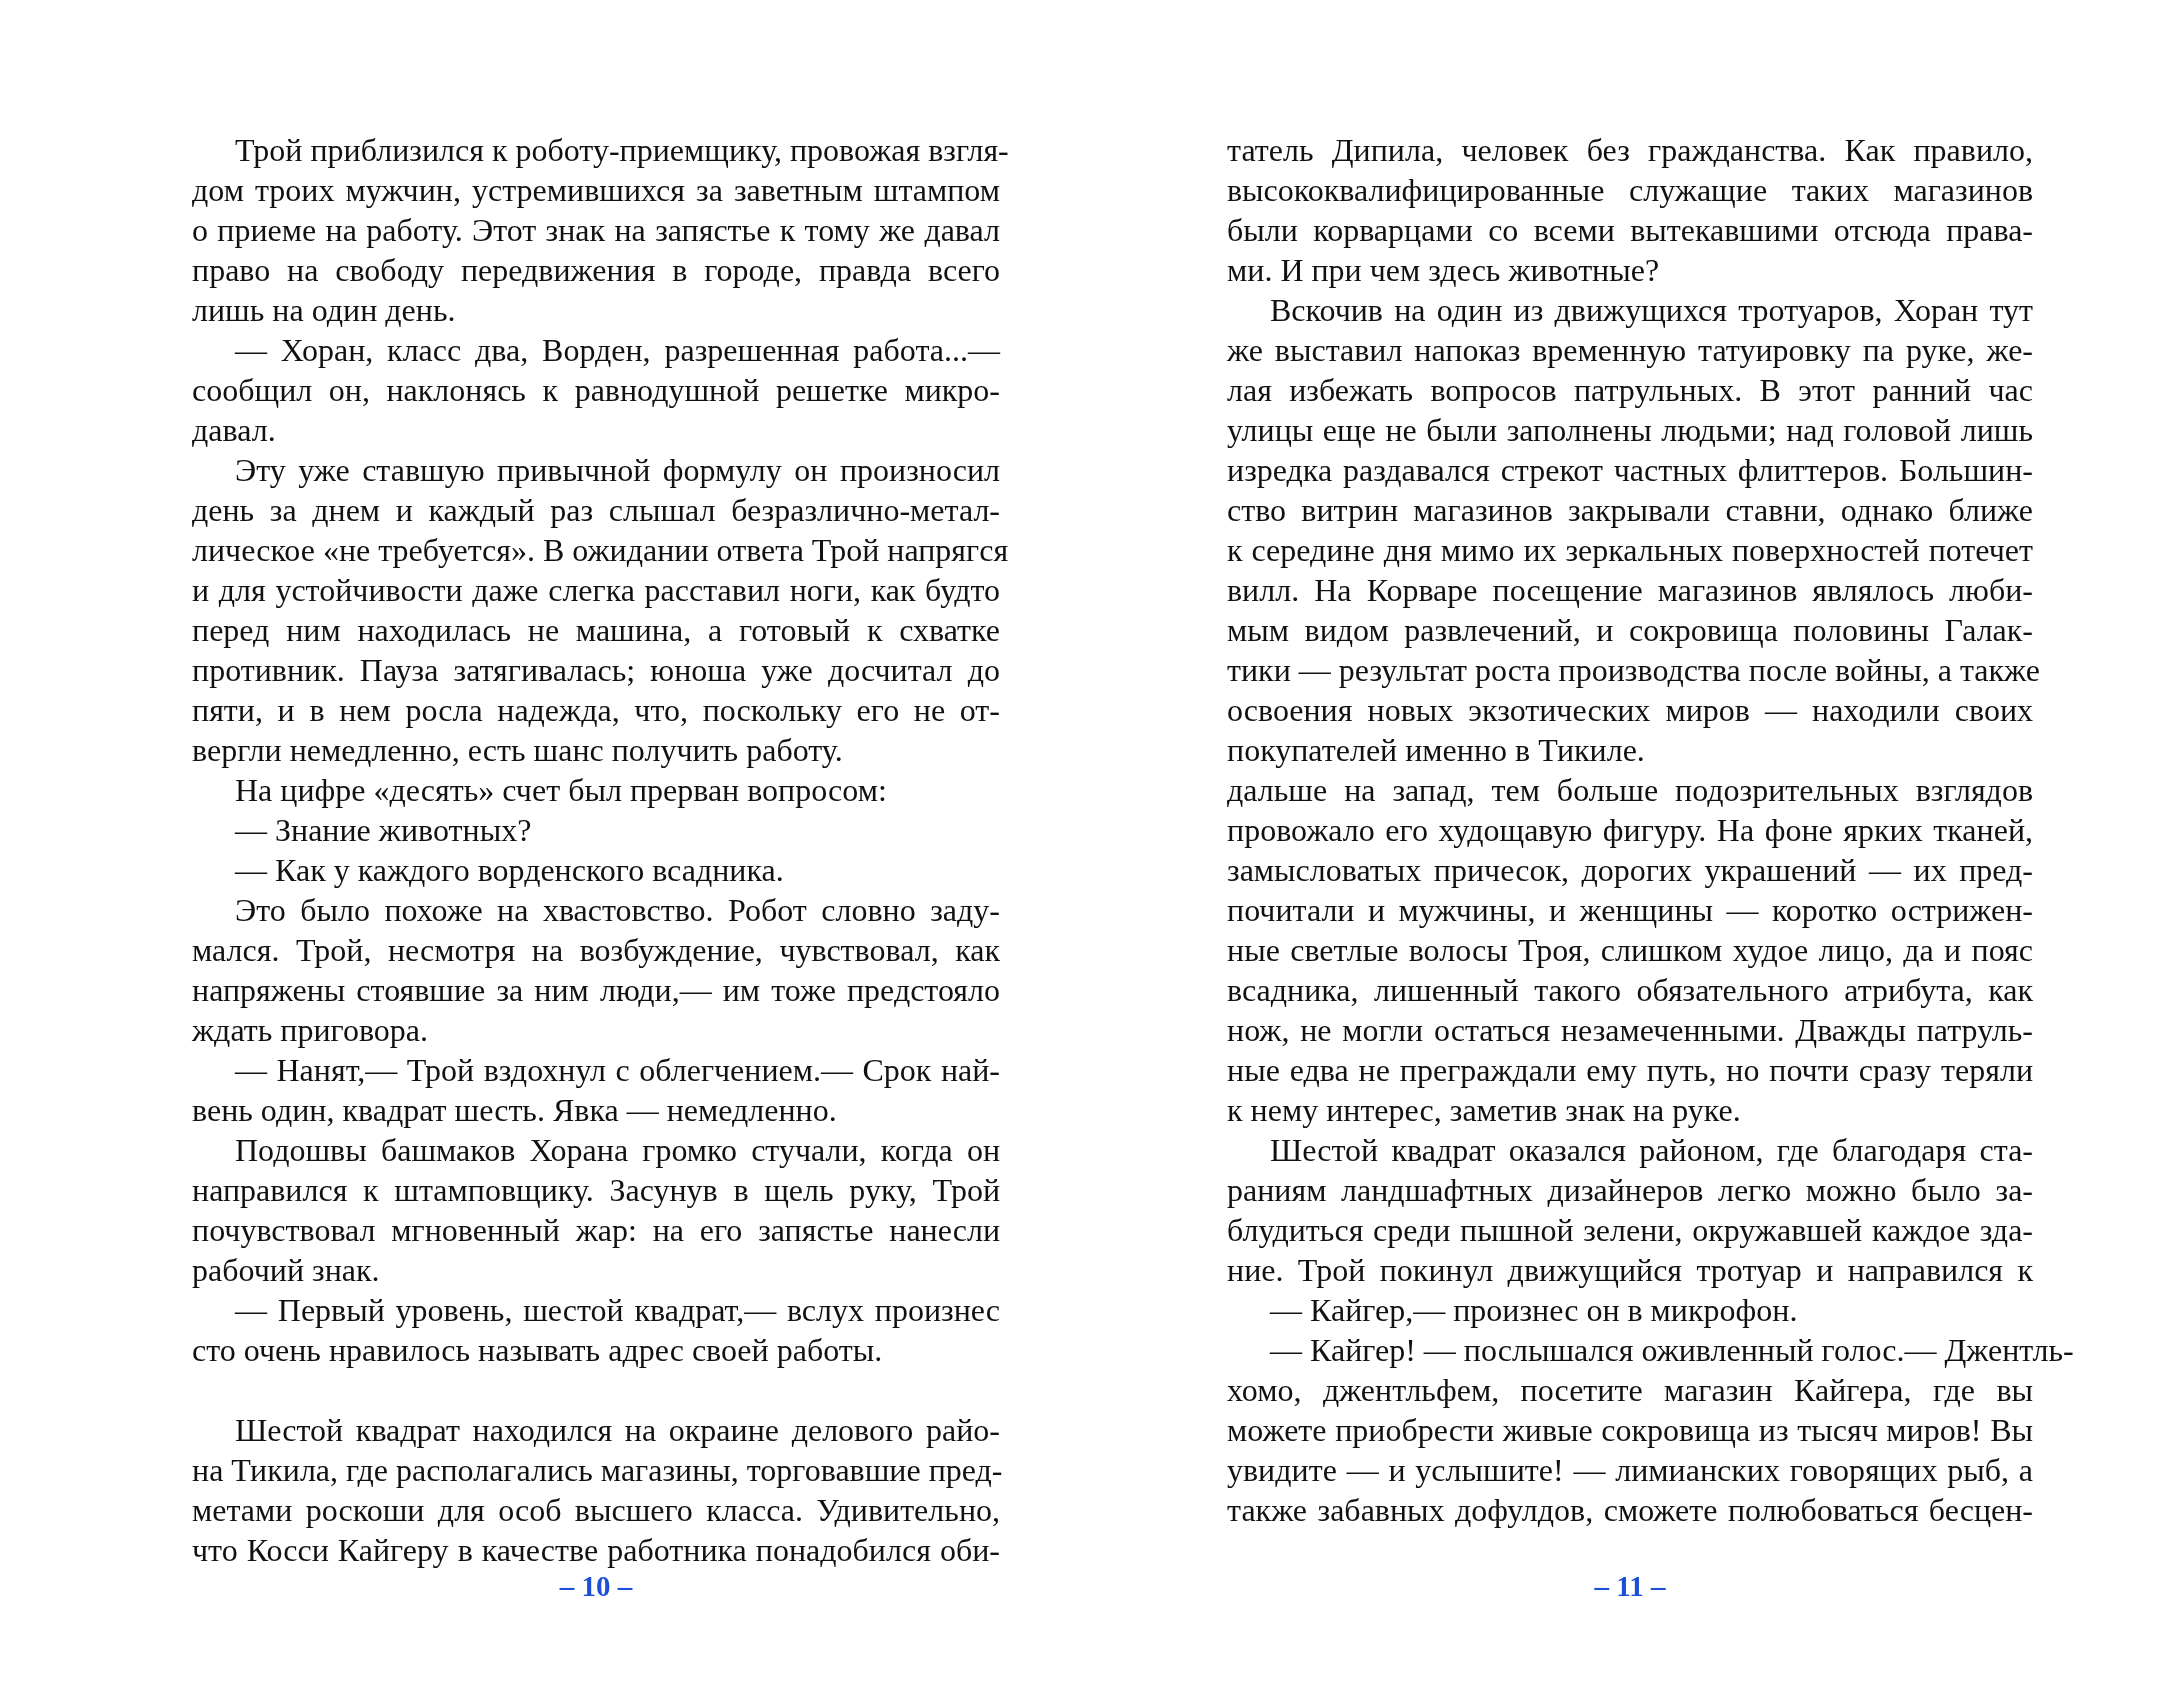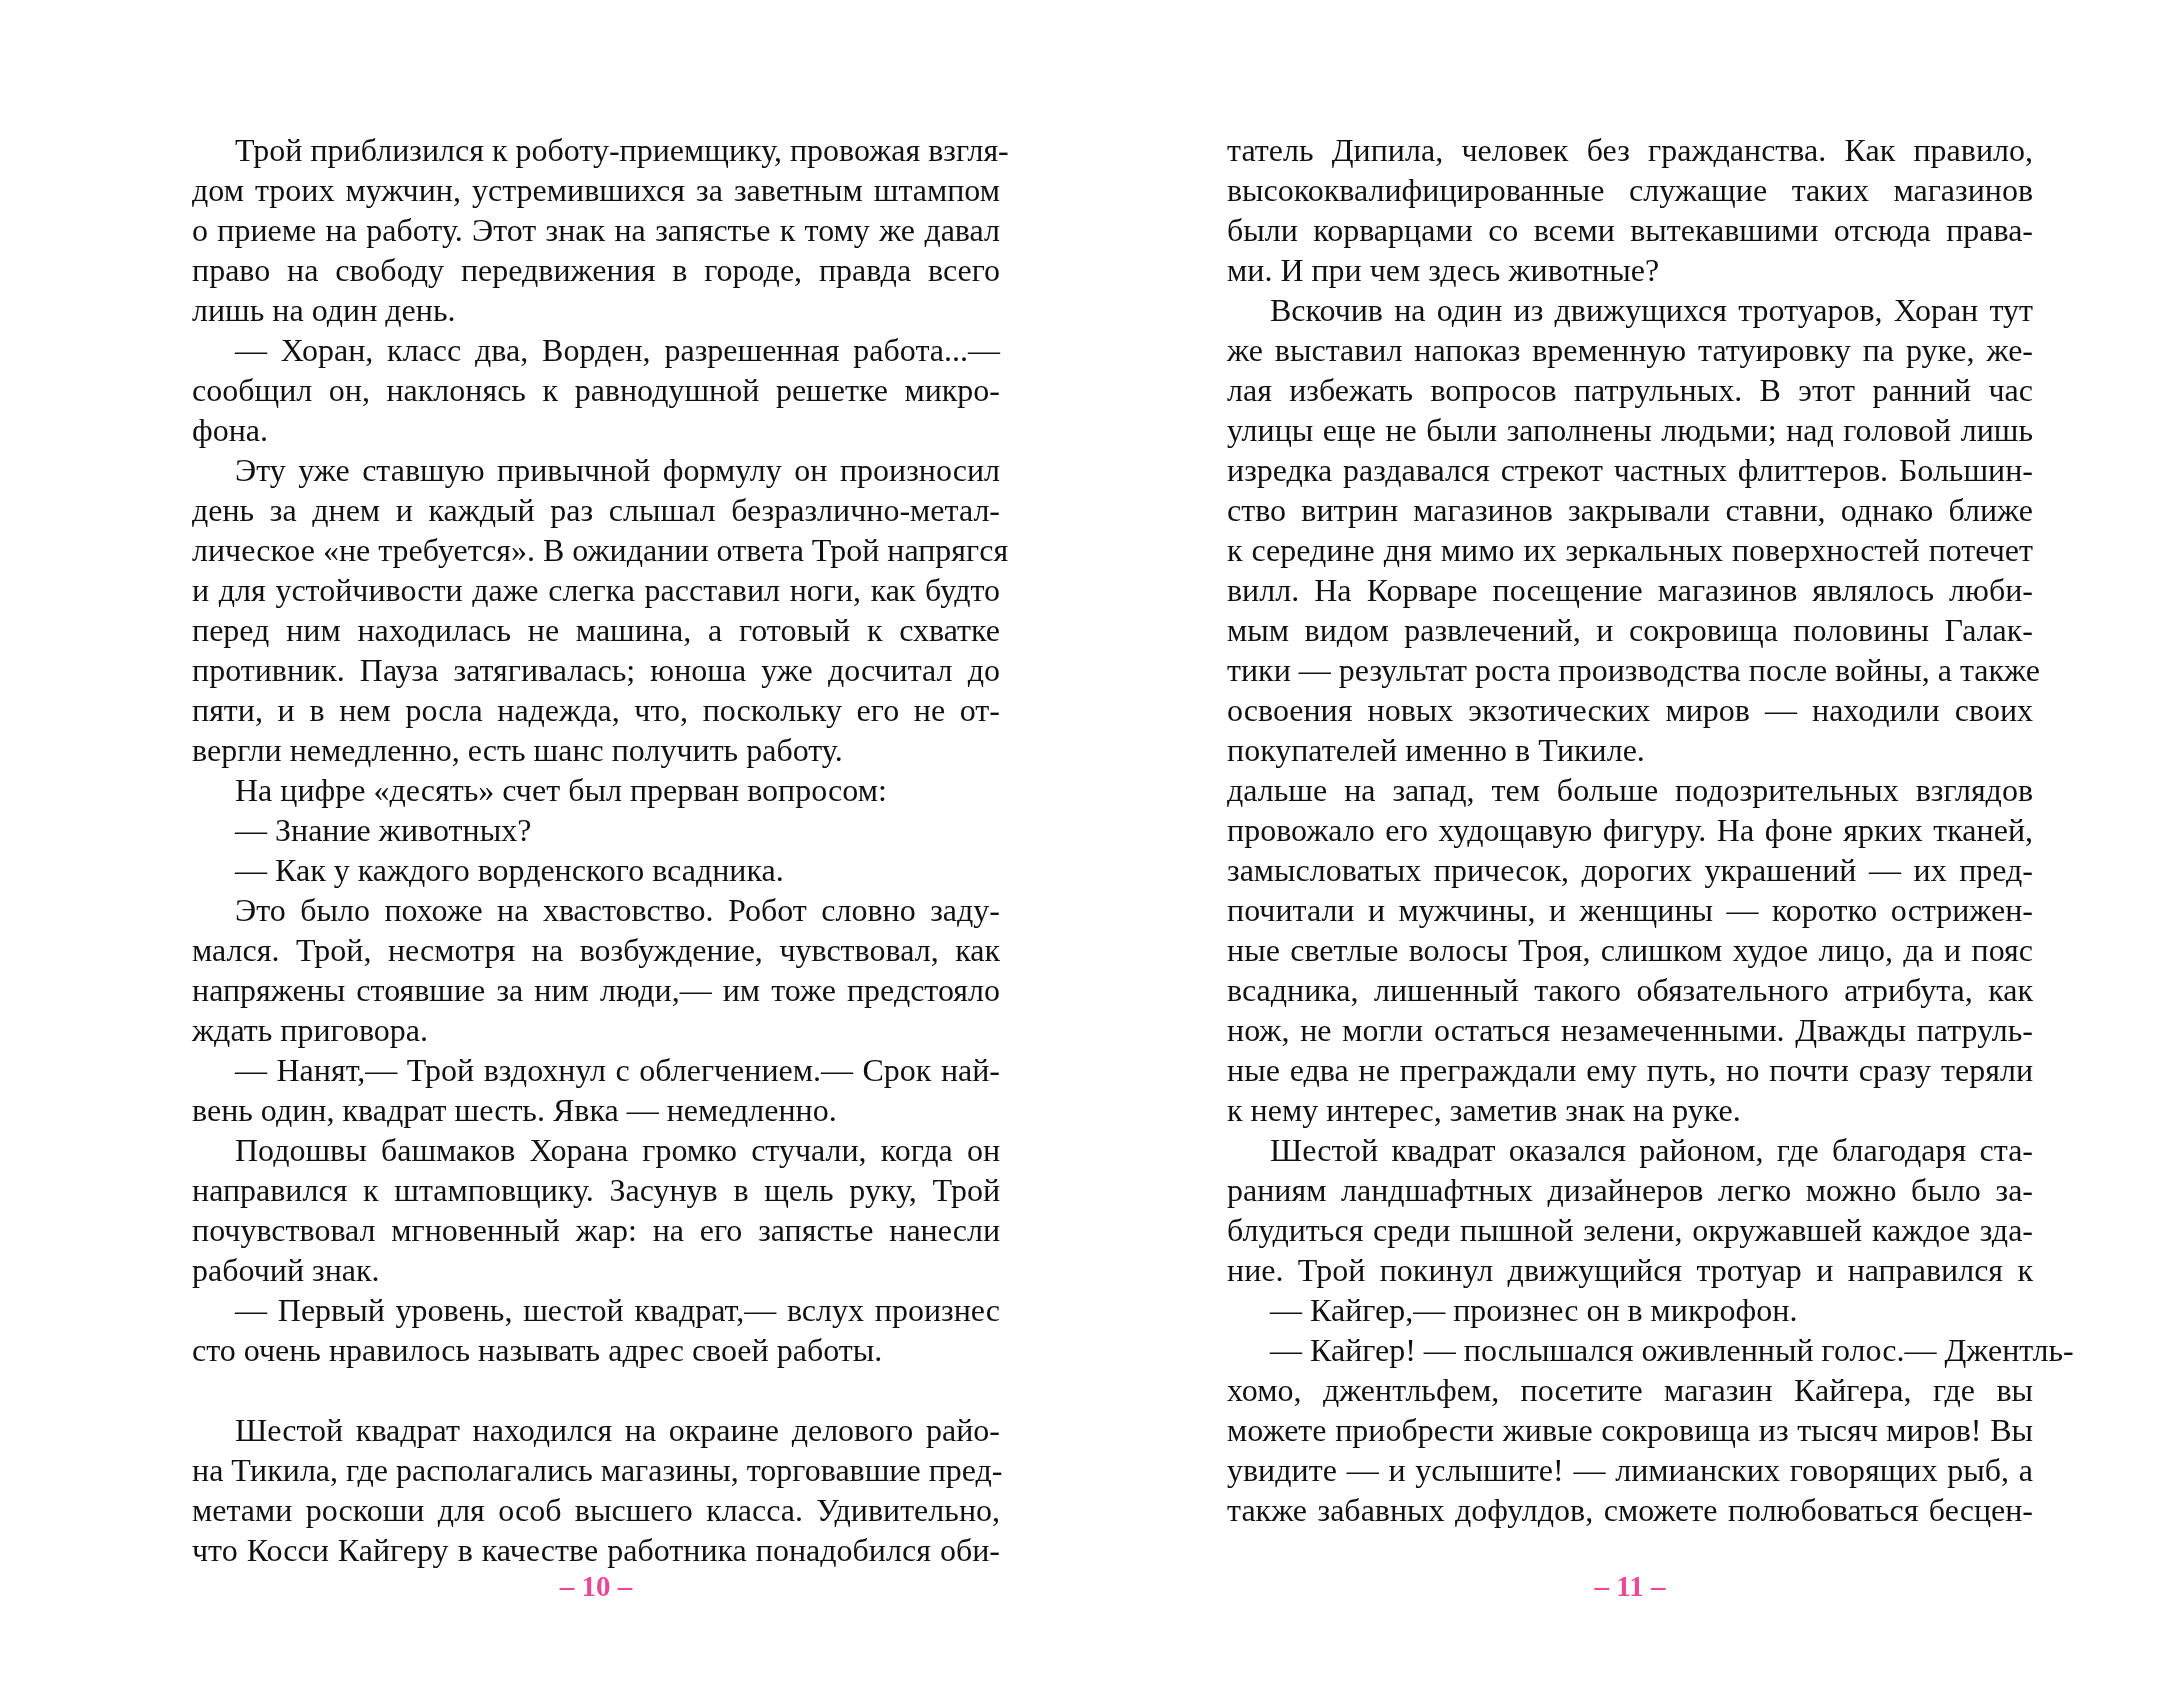--- a/index.html
+++ b/index.html
@@ -47,7 +47,7 @@
         <div class="line last">лишь на один день.</div>
         <div class="line indent">— Хоран, класс два, Ворден, разрешенная работа...—</div>
         <div class="line">сообщил он, наклонясь к равнодушной решетке микро-</div>
-        <div class="line last">фона.</div>
+        <div class="line last">давал.</div>
         <div class="line indent">Эту уже ставшую привычной формулу он произносил</div>
         <div class="line">день за днем и каждый раз слышал безразлично-метал-</div>
         <div class="line">лическое «не требуется». В ожидании ответа Трой напрягся</div>

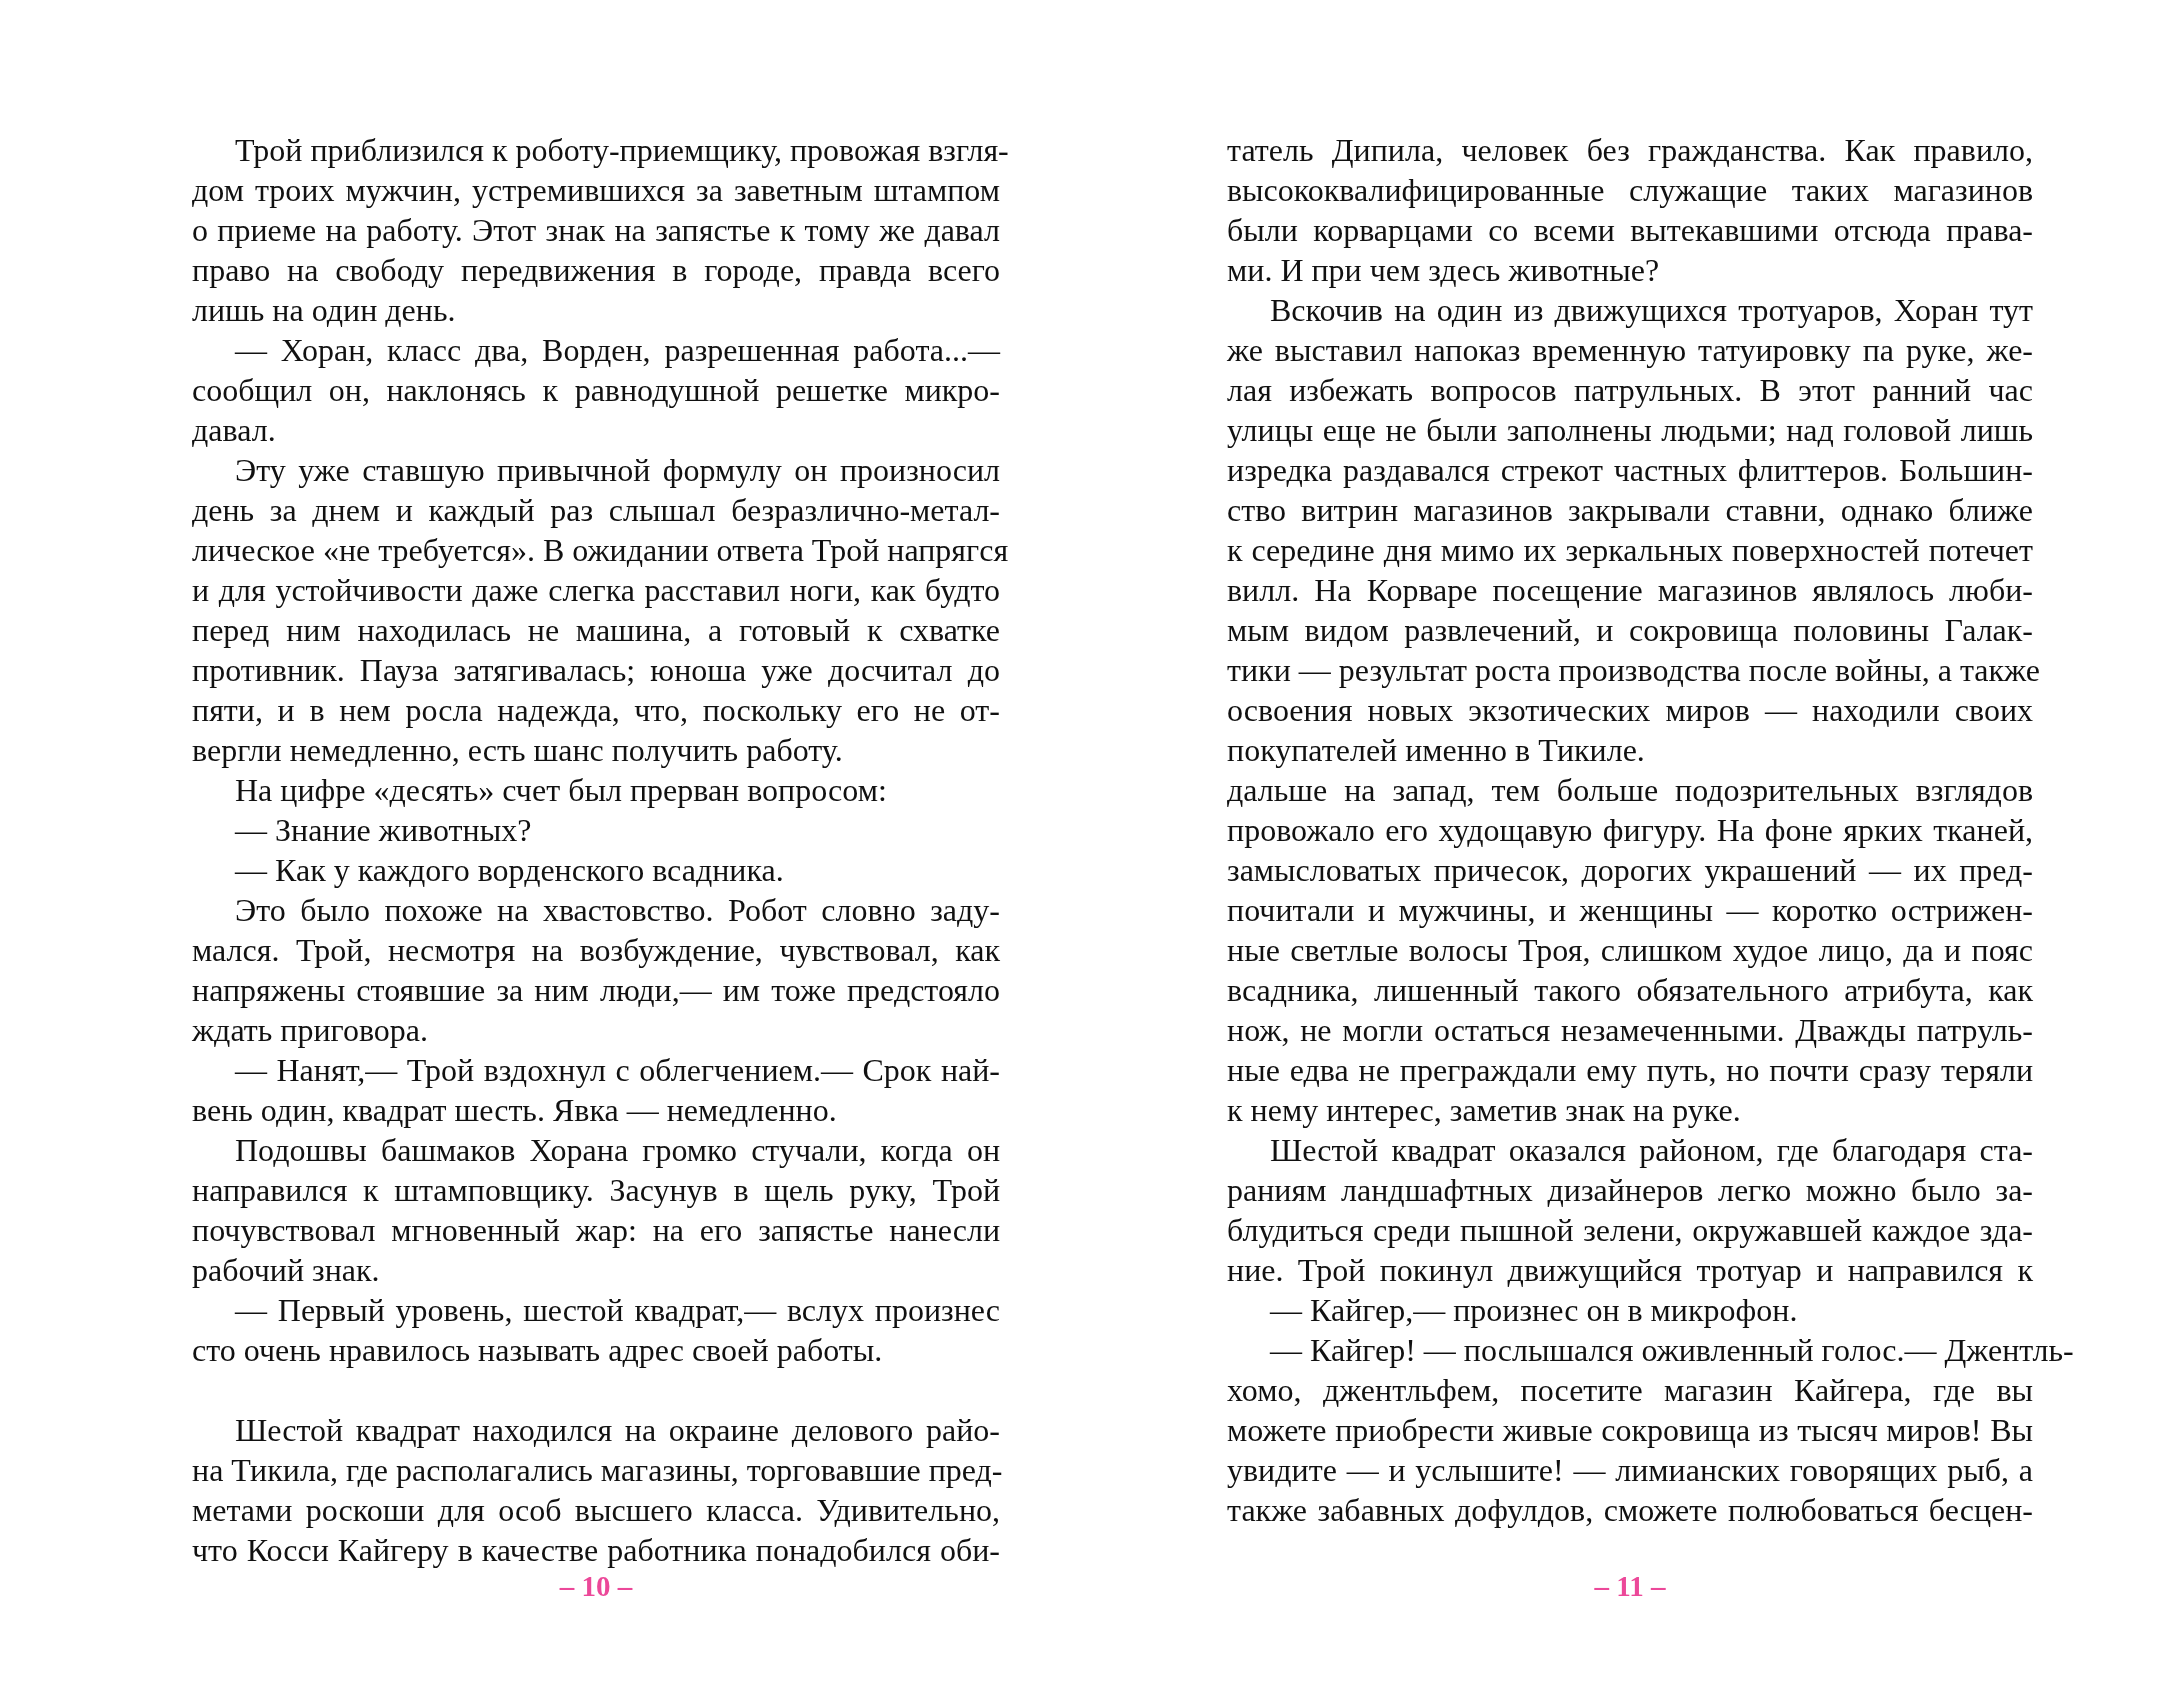--- a/index.html
+++ b/index.html
@@ -28,7 +28,7 @@
   .folio {
     position: absolute; top: 1562px;
     font-family: "Liberation Serif", "DejaVu Serif", serif;
-    font-size: 29px; font-weight: bold; color: #ec4899;
+    font-size: 29px; font-weight: bold; color: #1d4ed8;
     text-align: center; width: 216px;
   }
   .page.left .folio { left: 488px; }

